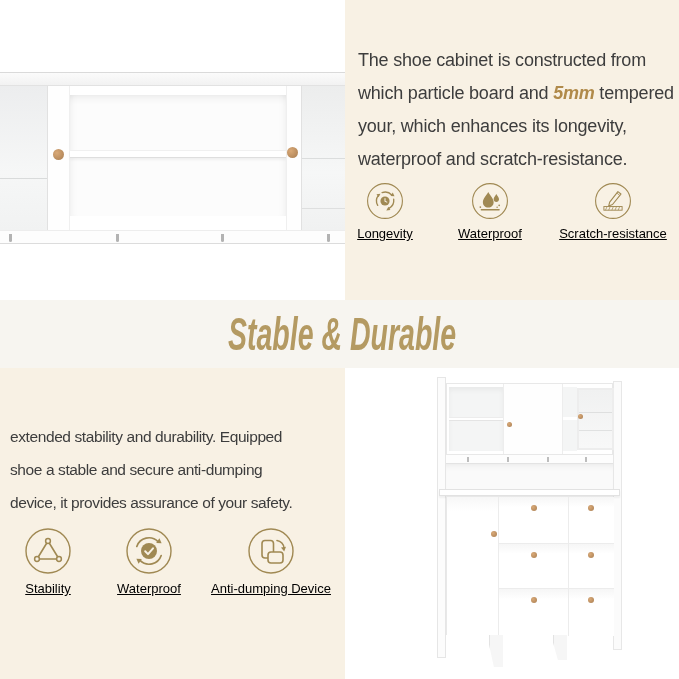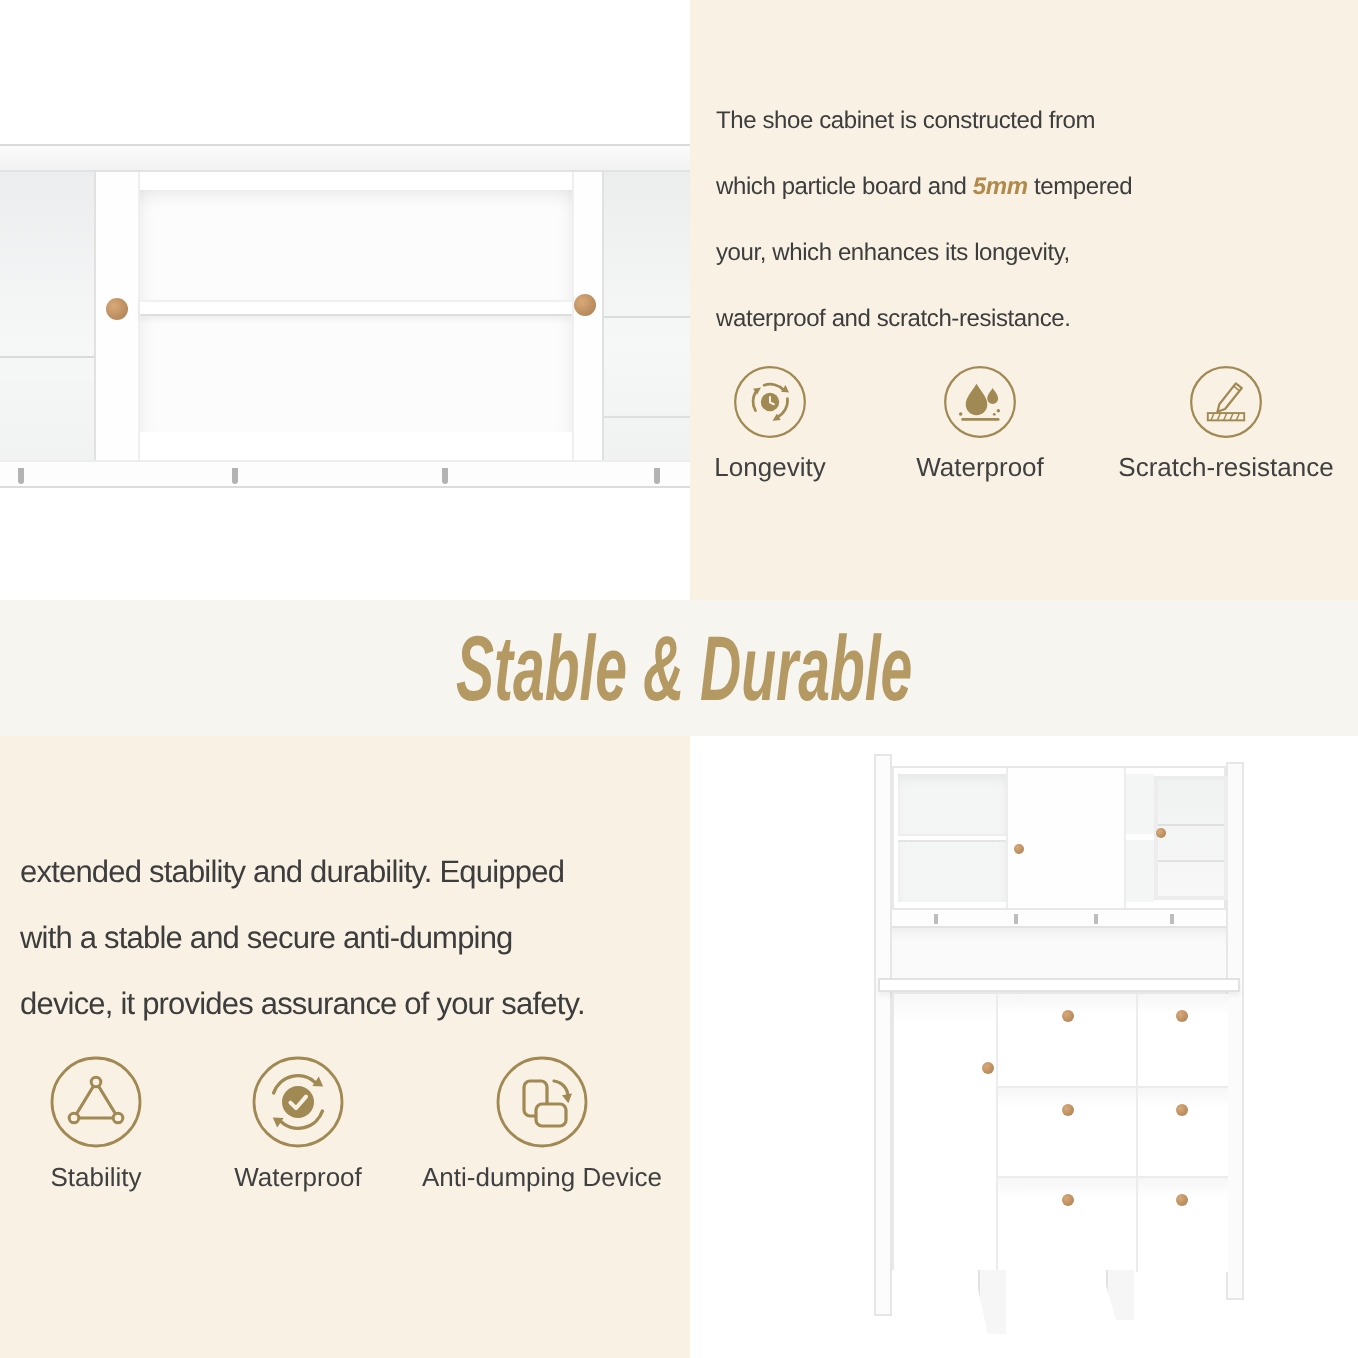--- a/index.html
+++ b/index.html
@@ -21,7 +21,7 @@
 
   
   .para { color:#3d3d3d; }
-  .tr-para { margin:44px 12px 0 13px; font-size:12px; letter-spacing:-0.2px; }
+  .tr-para { margin:44px 12px 0 13px; font-size:18px; letter-spacing:-0.2px; }
   .bl-para { margin:52px 0 0 10px; font-size:15.5px; letter-spacing:-0.4px; }
   .pline { height:33px; line-height:33px; white-space:nowrap; }
   .gold-em { color:#b08a4a; font-style:italic; font-weight:bold; }

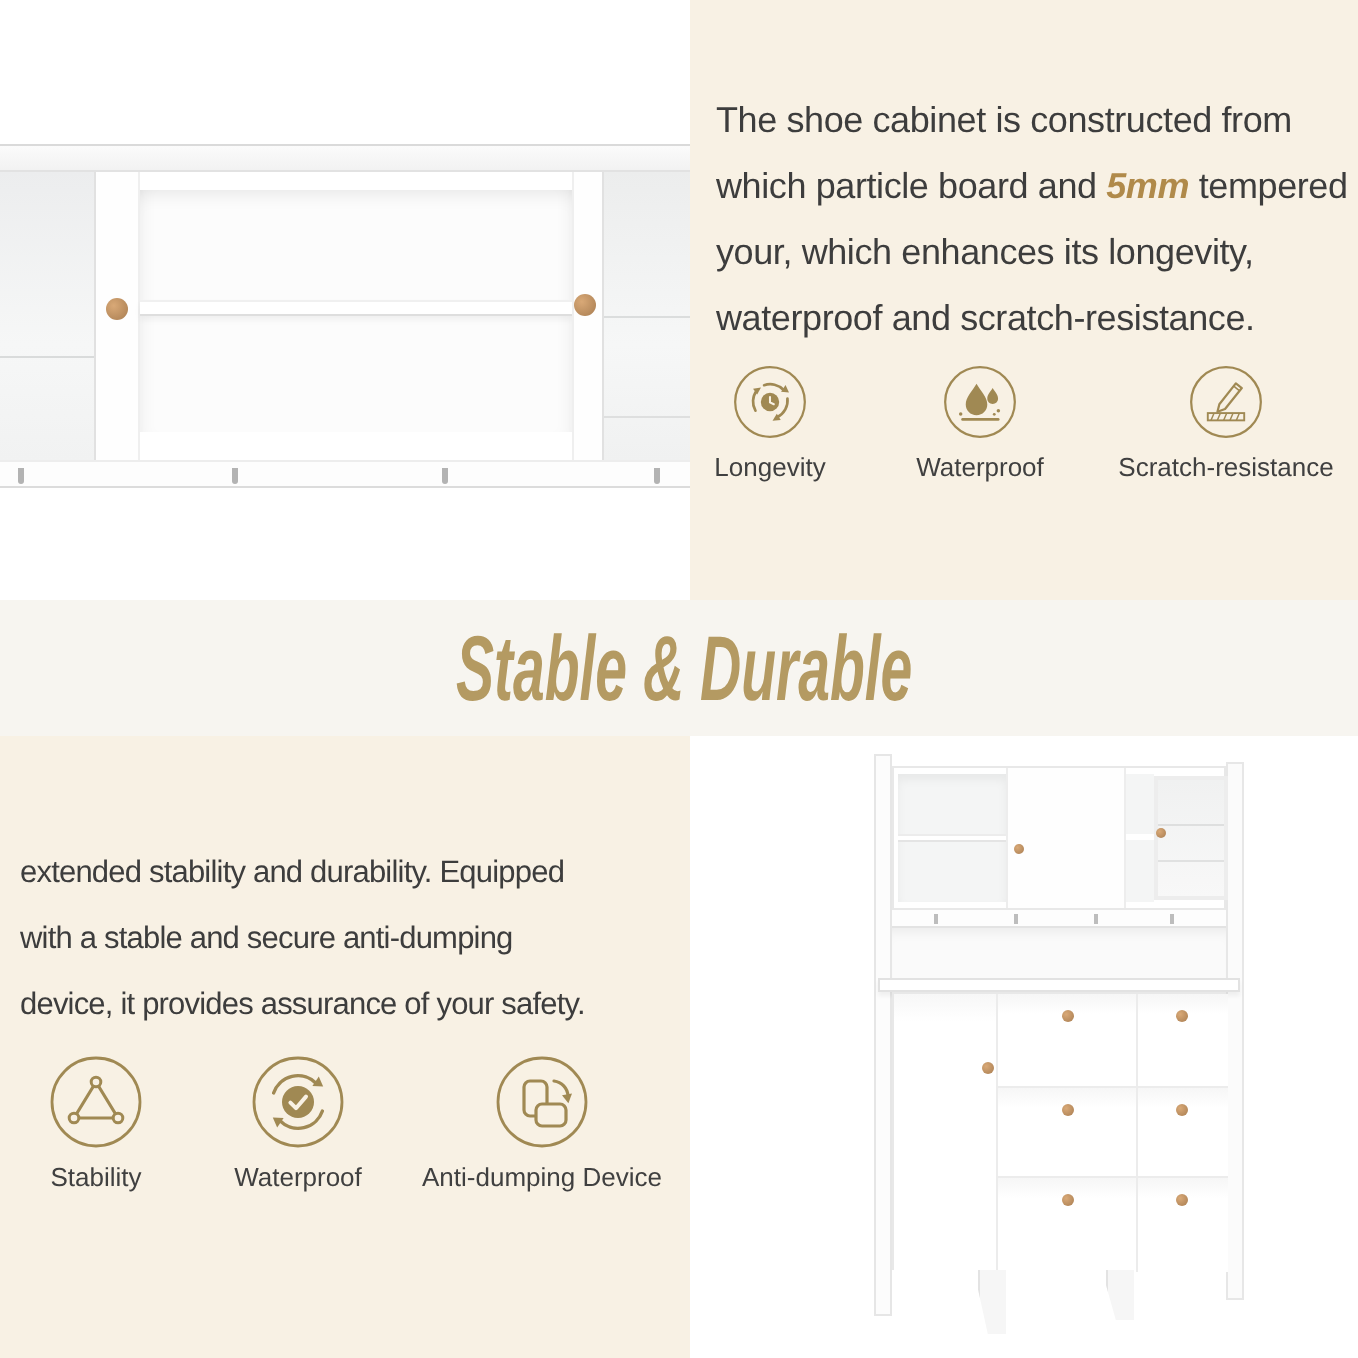--- a/index.html
+++ b/index.html
@@ -38,7 +38,7 @@
   .f1b { width:96px; } .f2b { width:100px; margin-left:3px; } .f3b { width:140px; margin-left:2px; }
   .fe-icon-sm { width:38px; height:38px; }
   .fe-icon-lg { width:48px; height:48px; }
-  .flabel { margin-top:6px; font-size:13px; color:#404040; white-space:nowrap; }
+  .flabel { margin-top:6px; font-size:13px; color:#000000; white-space:nowrap;text-decoration:underline; }
 
   
   .tl-photo .abs { position:absolute; }

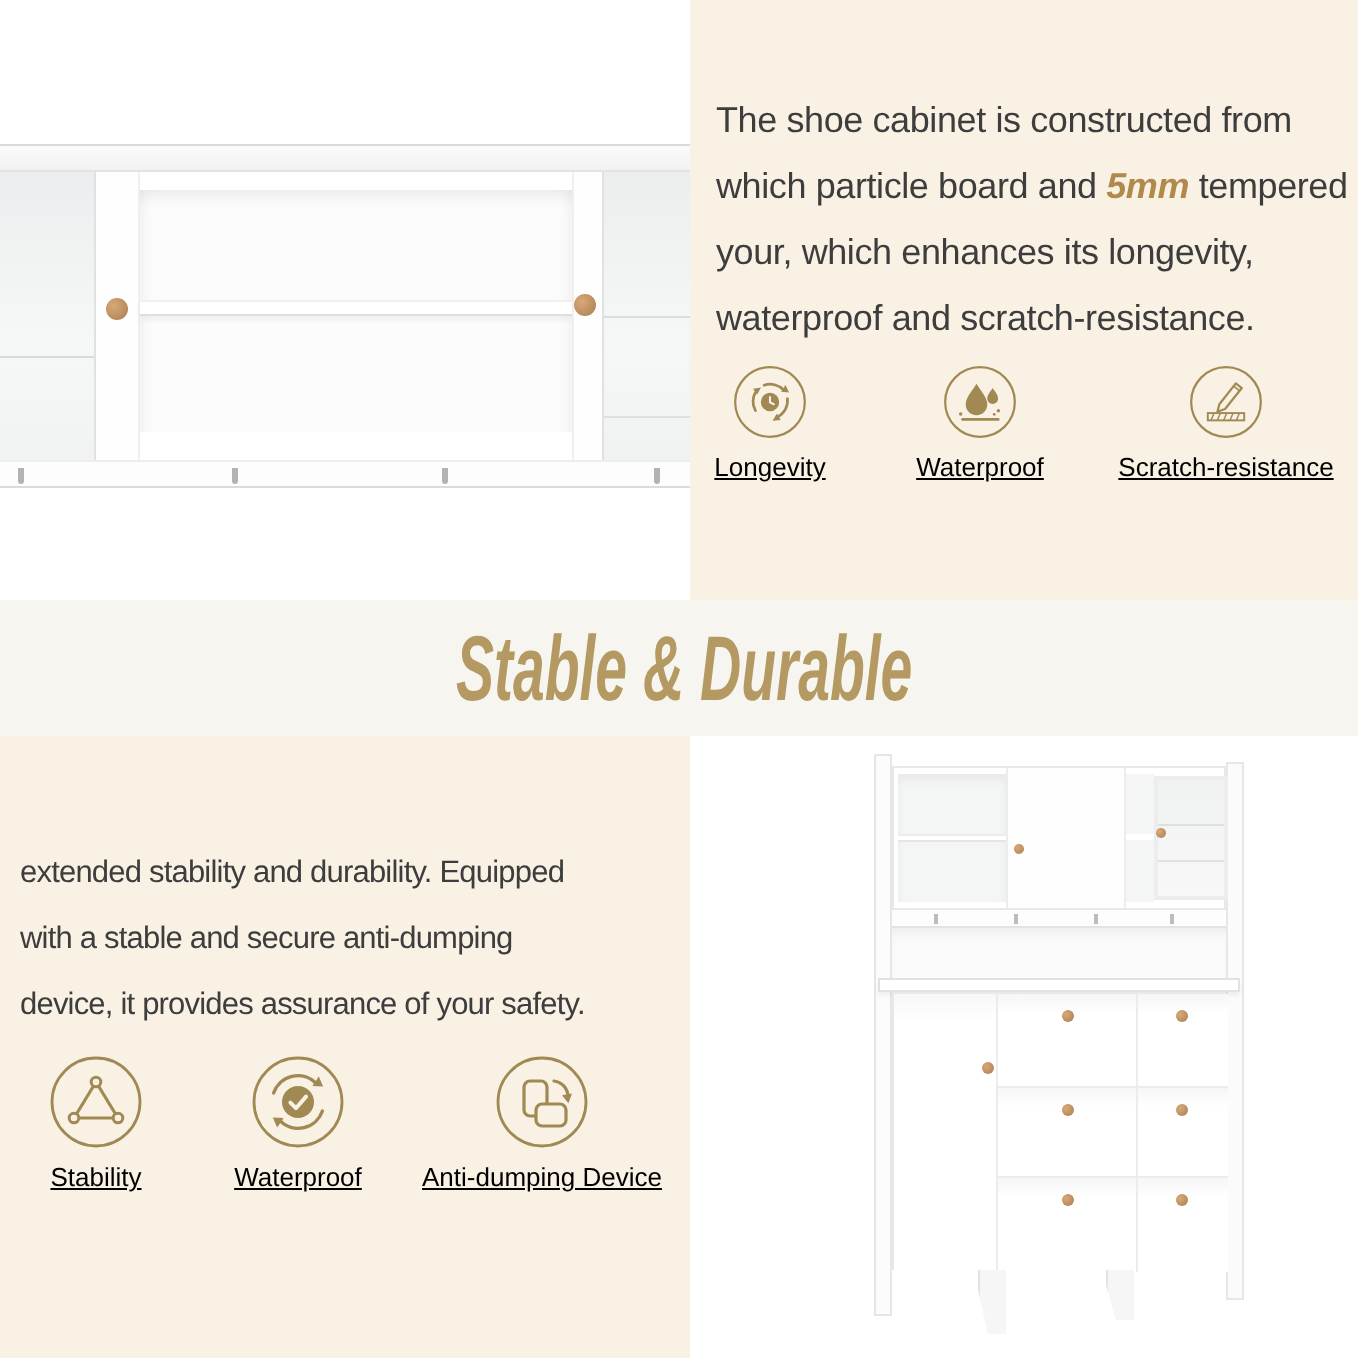--- a/index.html
+++ b/index.html
@@ -188,7 +188,7 @@
     <div class="text-panel bl-panel">
       <div class="para bl-para">
         <div class="pline"><span>extended stability and durability. Equipped</span></div>
-        <div class="pline"><span>with a stable and secure anti-dumping</span></div>
+        <div class="pline"><span>shoe a stable and secure anti-dumping</span></div>
         <div class="pline"><span>device, it provides assurance of your safety.</span></div>
       </div>
       <div class="features bl-features">

